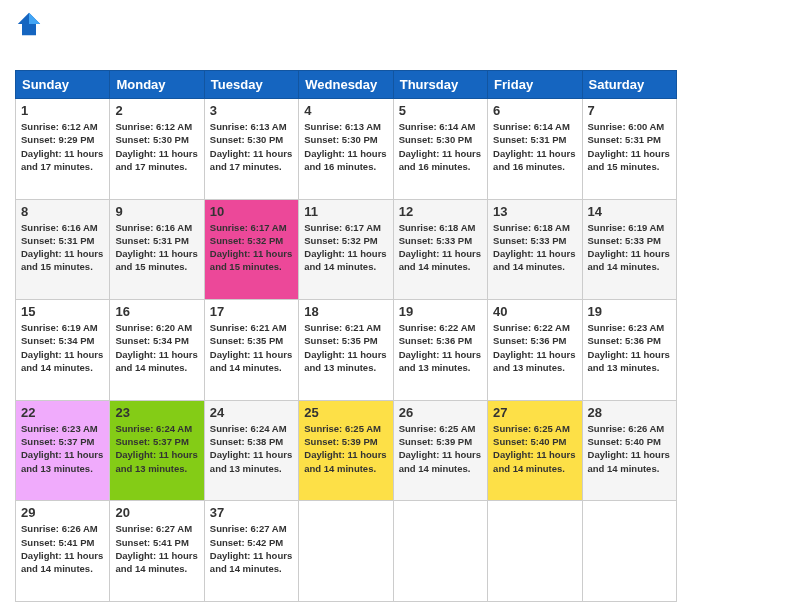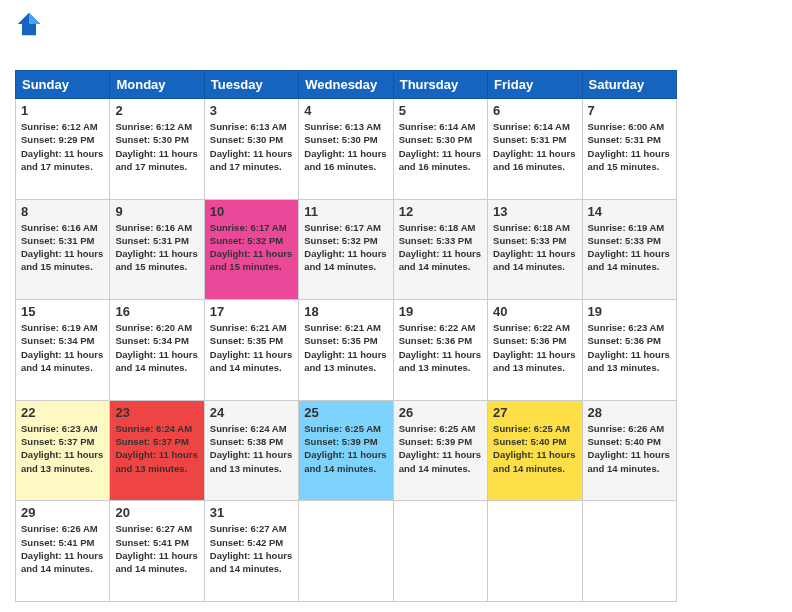--- a/index.html
+++ b/index.html
@@ -305,7 +305,7 @@
           </td>
         </tr>
         <tr>
-          <td style="background: #fef9c3;">
+          <td style="background: #f0abfc;">
         <span class="day-num">22</span>
         <div class="day-info">
           <span>Sunrise: 6:23 AM</span><br>

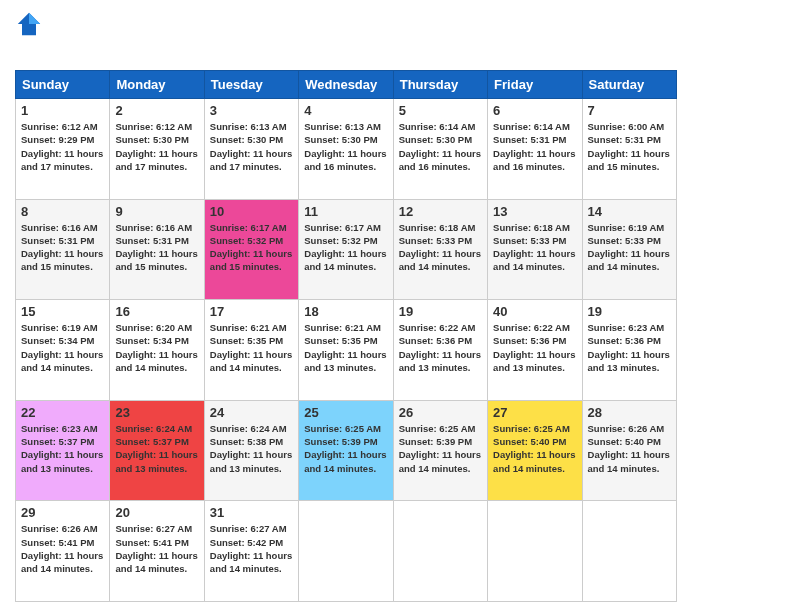--- a/index.html
+++ b/index.html
@@ -313,7 +313,7 @@
           <span>Daylight: 11 hours and 13 minutes.</span>
         </div>
           </td>
-          <td style="background: #ef4444; margin-left: 32px;">
+          <td style="background: #84cc16; margin-left: 32px;">
         <span class="day-num">23</span>
         <div class="day-info">
           <span>Sunrise: 6:24 AM</span><br>

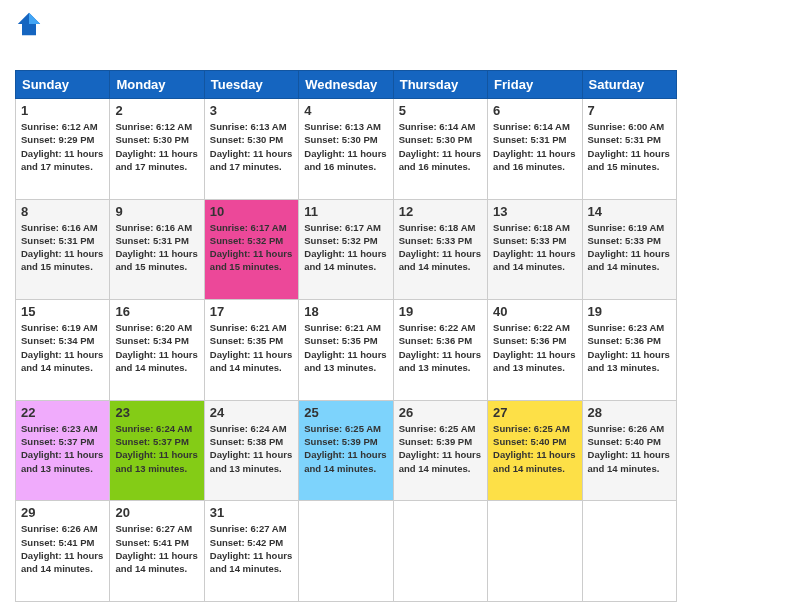--- a/index.html
+++ b/index.html
@@ -329,7 +329,7 @@
           <span>Daylight: 11 hours and 13 minutes.</span>
         </div>
           </td>
-          <td style="background: #7dd3fc;">
+          <td style="background: #fde047;">
         <span class="day-num">25</span>
         <div class="day-info">
           <span>Sunrise: 6:25 AM</span><br>

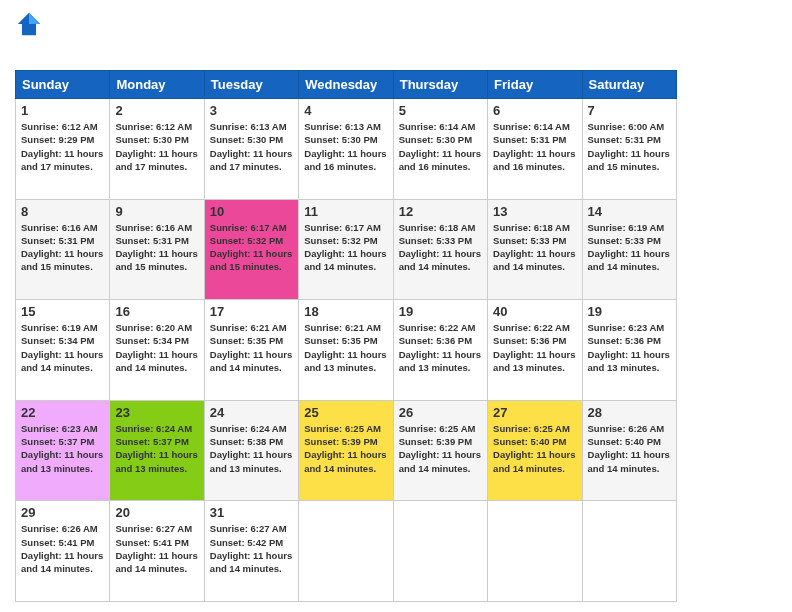--- a/index.html
+++ b/index.html
@@ -380,7 +380,7 @@
         </div>
           </td>
           <td>
-        <span class="day-num">31</span>
+        <span class="day-num">37</span>
         <div class="day-info">
           <span>Sunrise: 6:27 AM</span><br>
           <span>Sunset: 5:42 PM</span><br>

